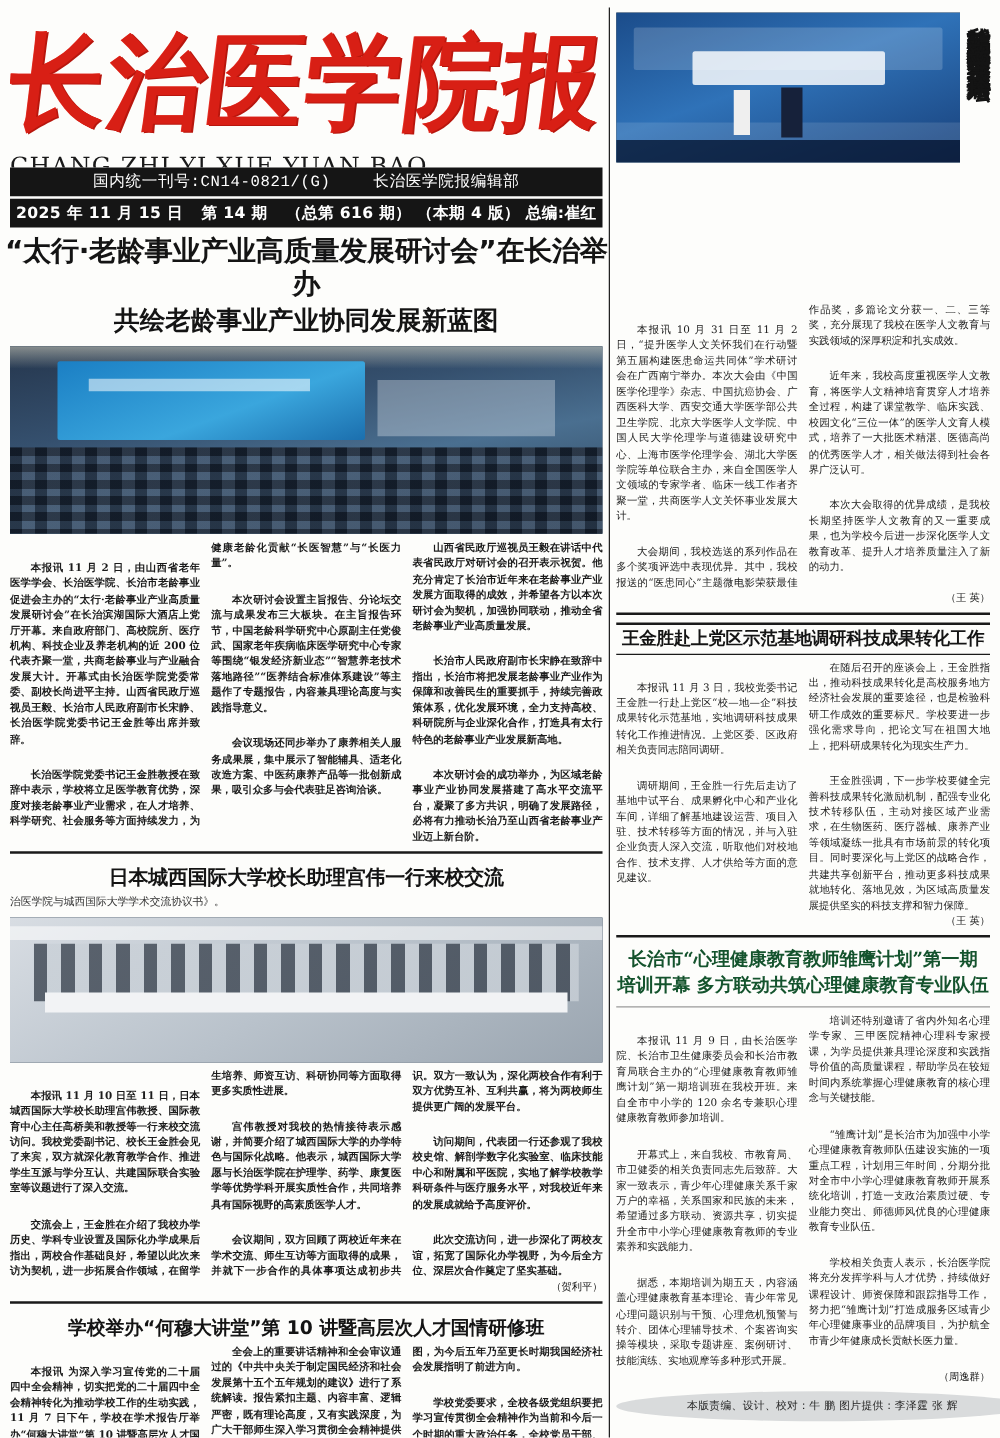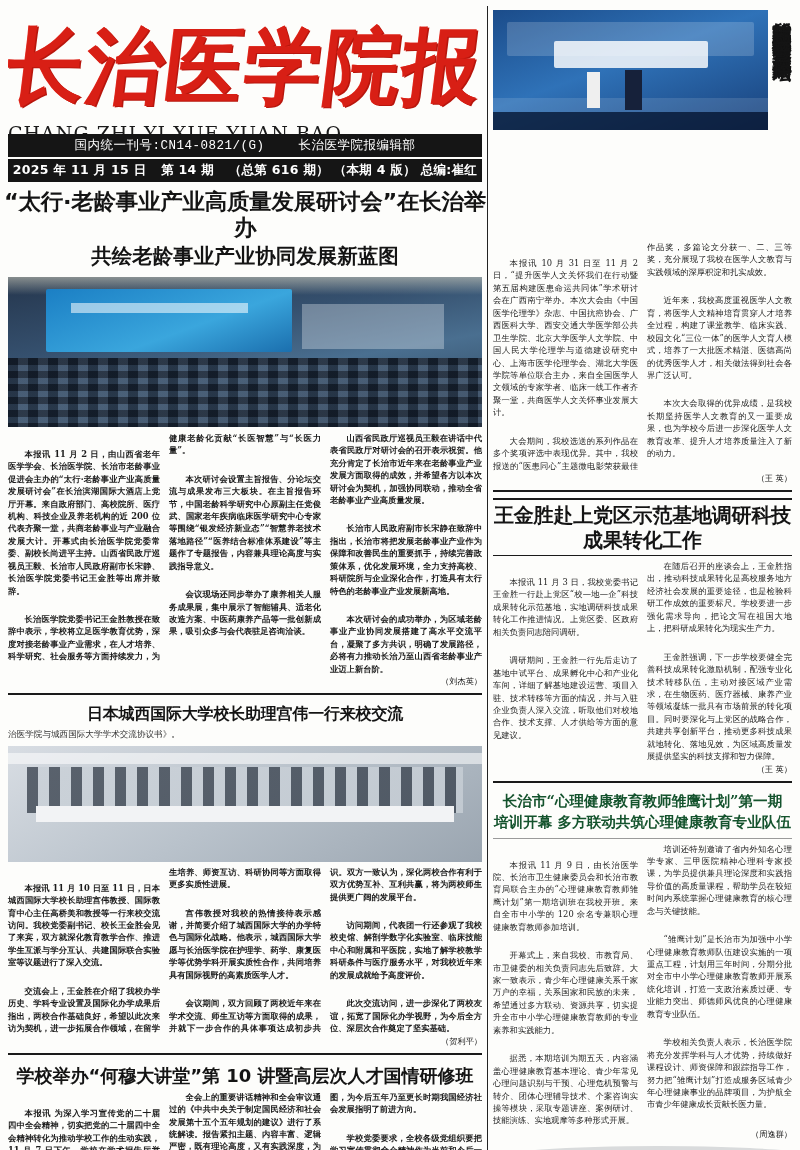--- a/index.html
+++ b/index.html
@@ -120,7 +120,7 @@
 
   
   .sh{
-    text-align:center;font-weight:800;font-size:20px;line-height:1.25;
+    text-align:center;font-weight:800;font-size:14px;line-height:1.25;
     padding:3px 0 2px 0;letter-spacing:-0.2px;
   }
   .sh.bordered{border-top:2.5px solid #1a1a1a;border-bottom:1px solid #1a1a1a;}

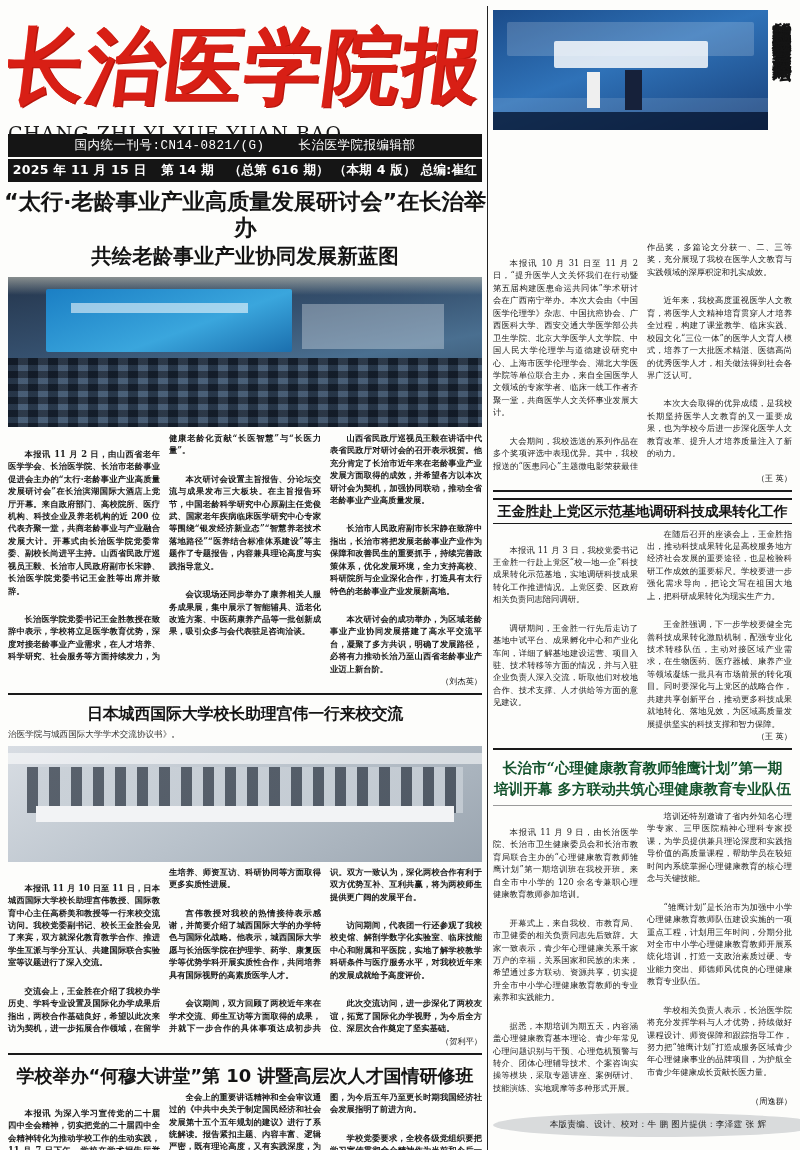--- a/index.html
+++ b/index.html
@@ -189,7 +189,6 @@
         <p>长治市人民政府副市长宋静在致辞中指出，长治市将把发展老龄事业产业作为保障和改善民生的重要抓手，持续完善政策体系，优化发展环境，全力支持高校、科研院所与企业深化合作，打造具有太行特色的老龄事业产业发展新高地。</p>
         <p>本次研讨会的成功举办，为区域老龄事业产业协同发展搭建了高水平交流平台，凝聚了多方共识，明确了发展路径，必将有力推动长治乃至山西省老龄事业产业迈上新台阶。</p>
       </div>
-      <div class="sig">（刘杰英）</div>
 
       <hr class="thick">
 

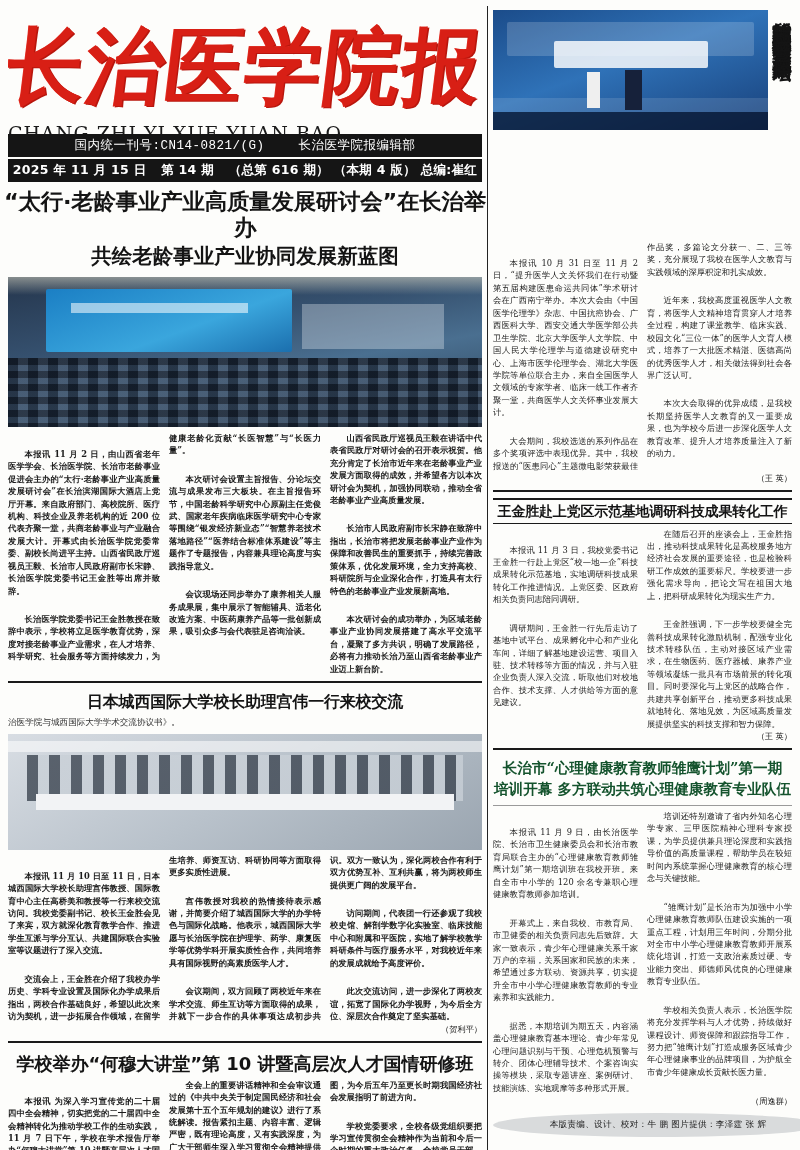--- a/index.html
+++ b/index.html
@@ -131,7 +131,7 @@
     font-family:"DejaVu Serif","Liberation Serif",serif;
   }
   .sh-caps{
-    text-align:center;font-weight:800;font-size:18px;line-height:1.25;padding:4px 0 3px 0;
+    text-align:center;font-weight:800;font-size:15px;line-height:1.25;padding:4px 0 3px 0;
   }
 
   .footer-oval{

